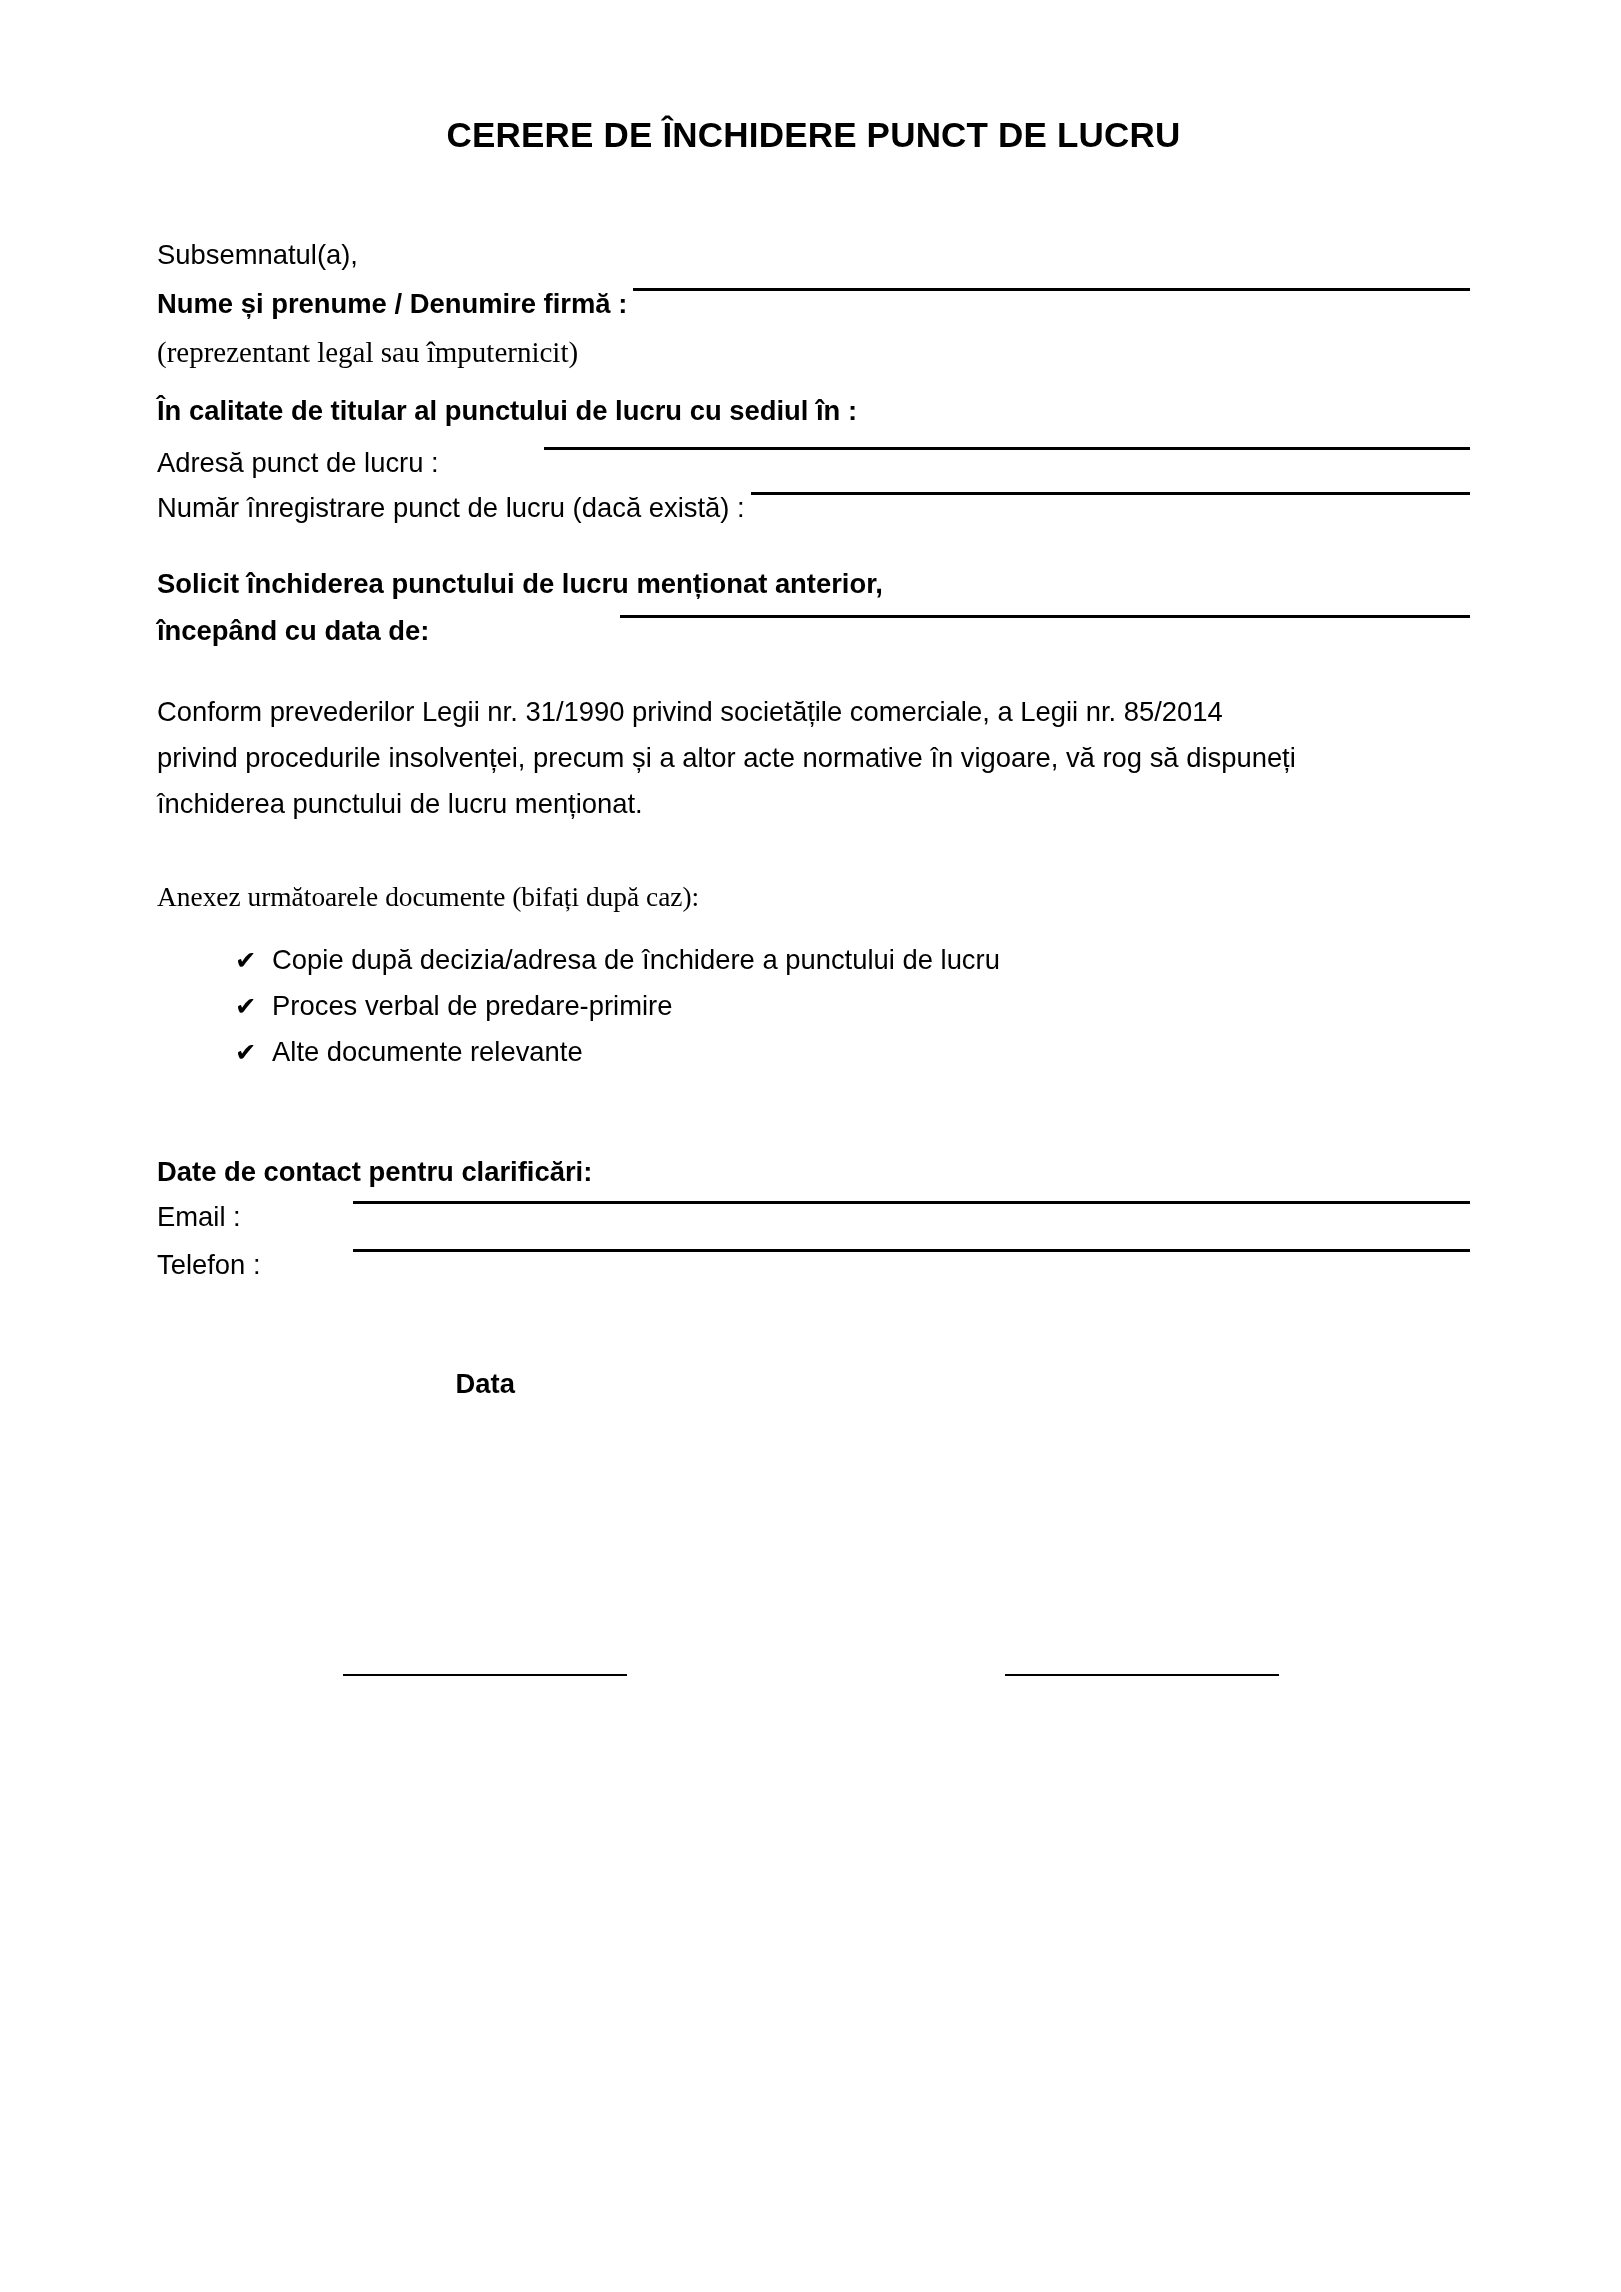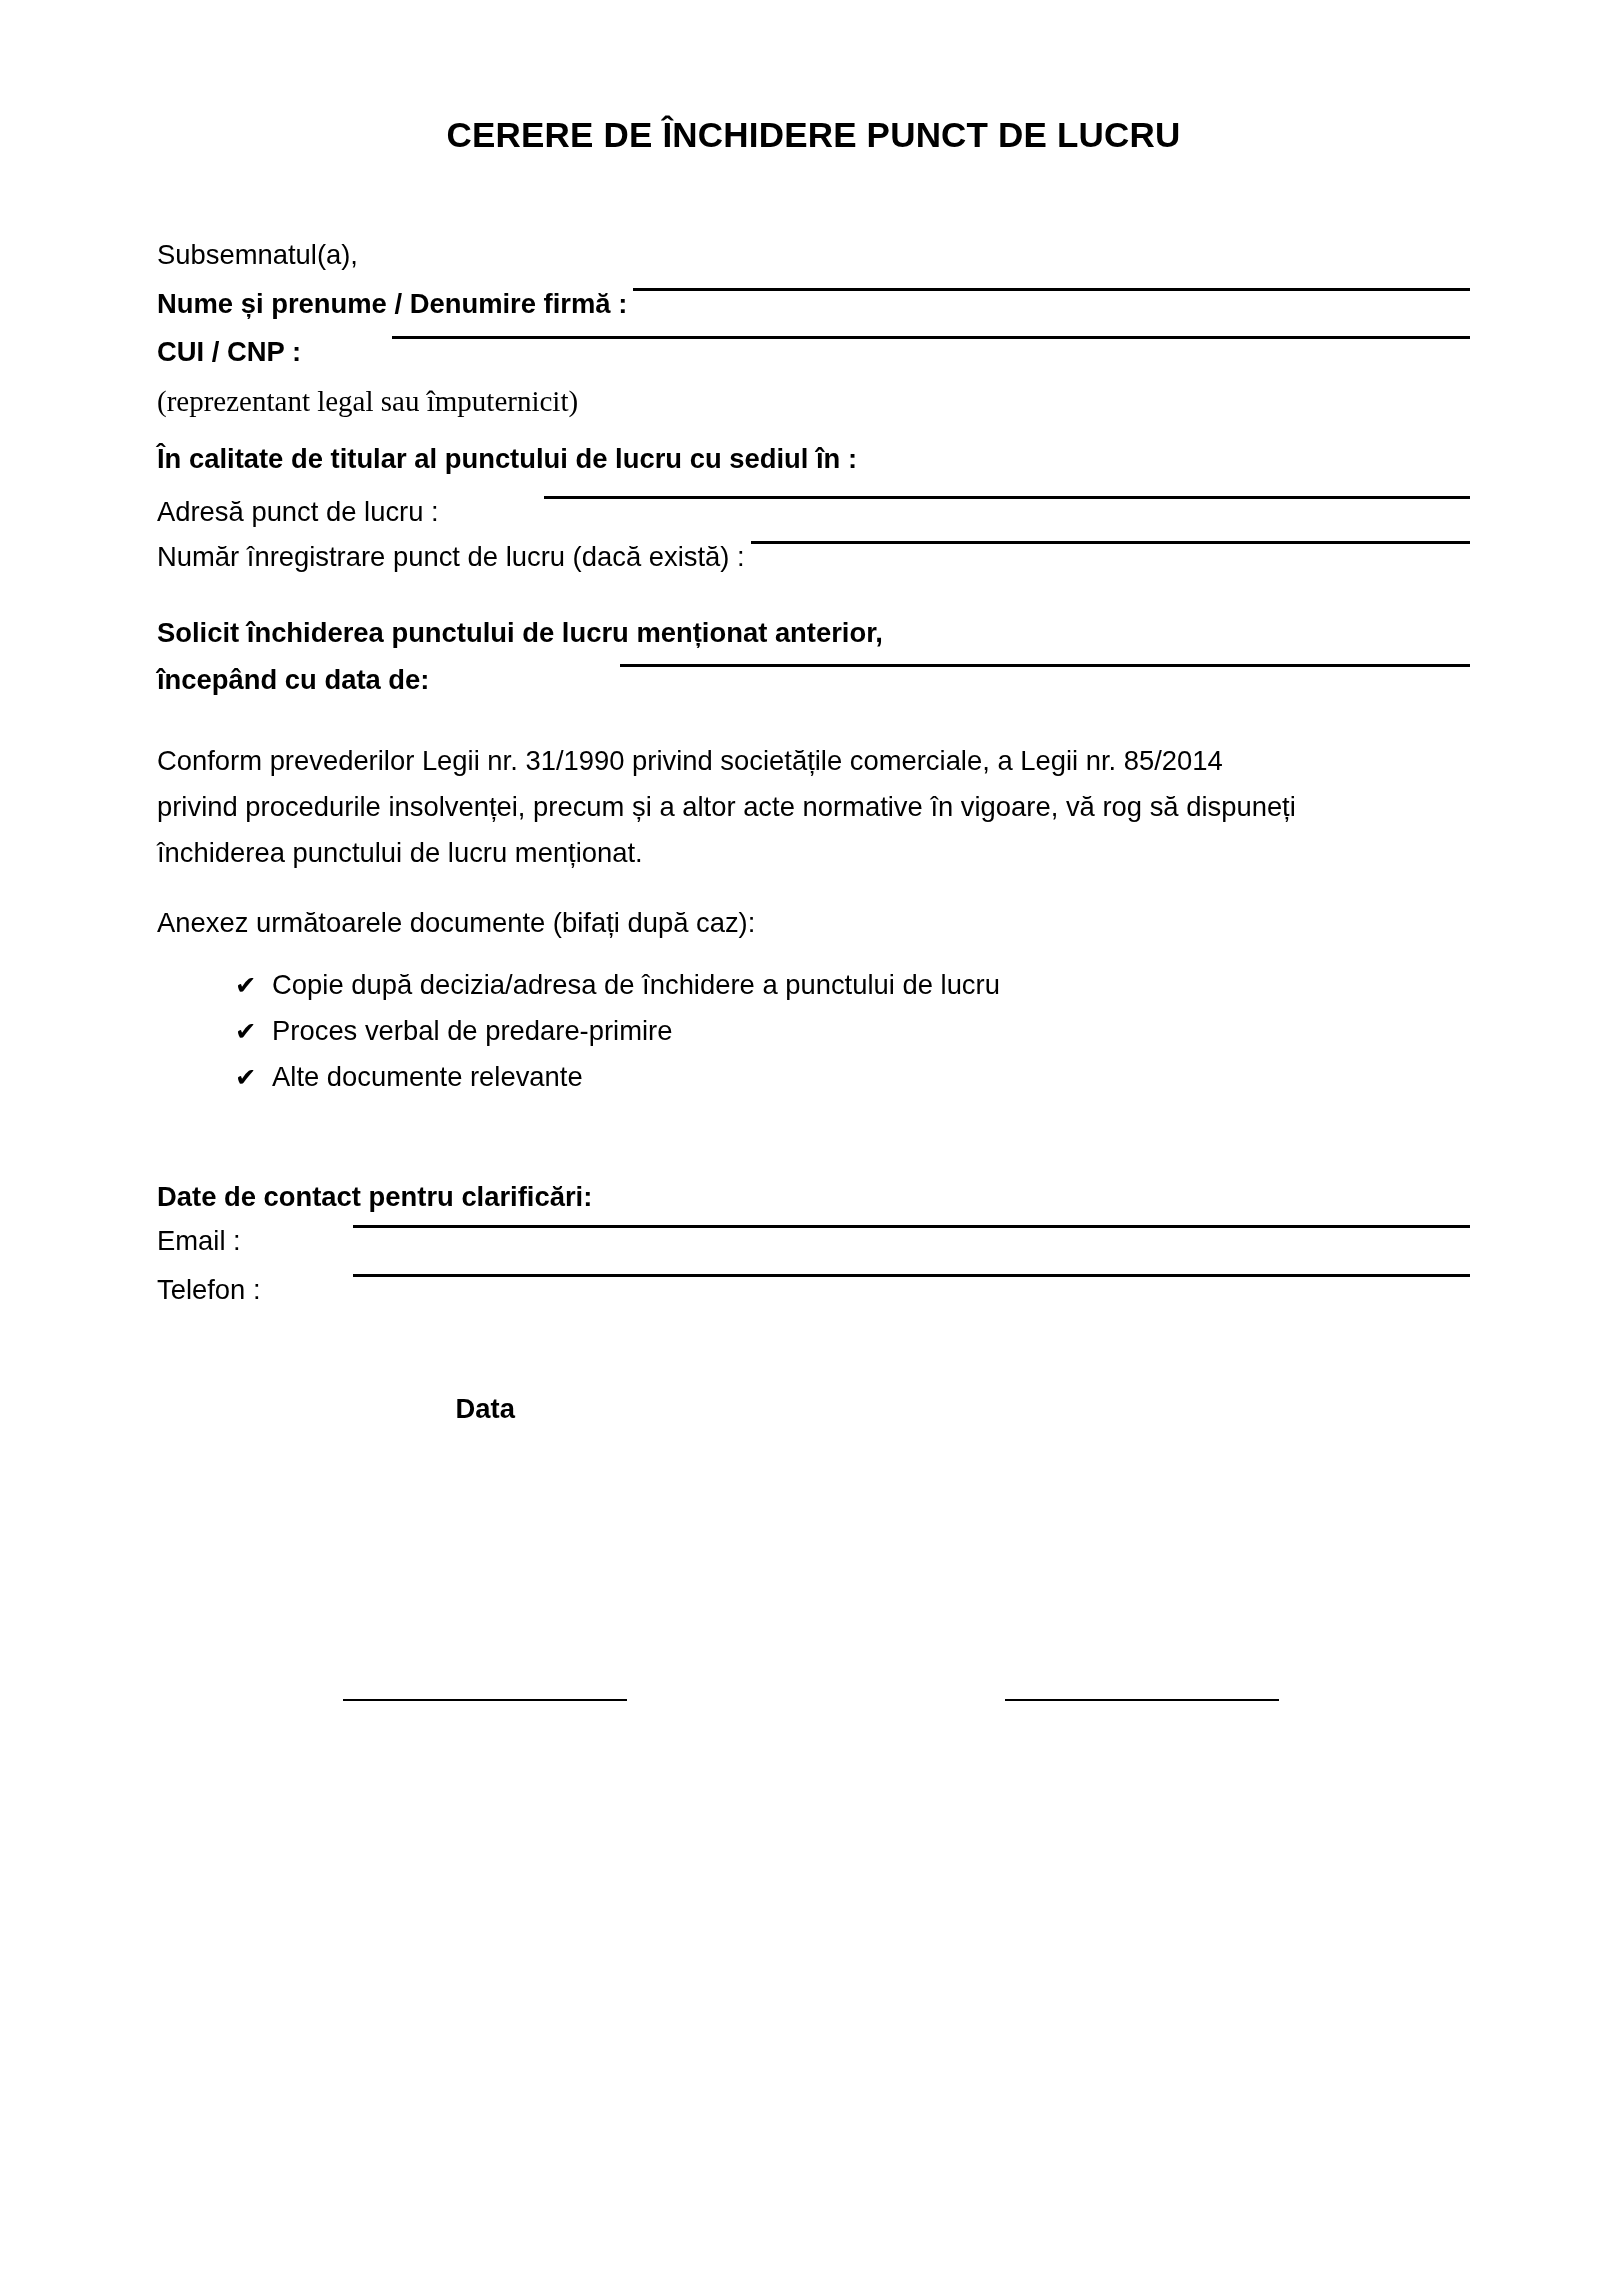--- a/index.html
+++ b/index.html
@@ -97,10 +97,6 @@
     <span class="fill gap6"></span>
   </div>
 
-  <div class="frow row-cui">
-    <span class="lbl bold w240">CUI / CNP :</span>
-    <span class="fill"></span>
-  </div>
 
   <div class="note">(reprezentant legal sau împuternicit)</div>
 

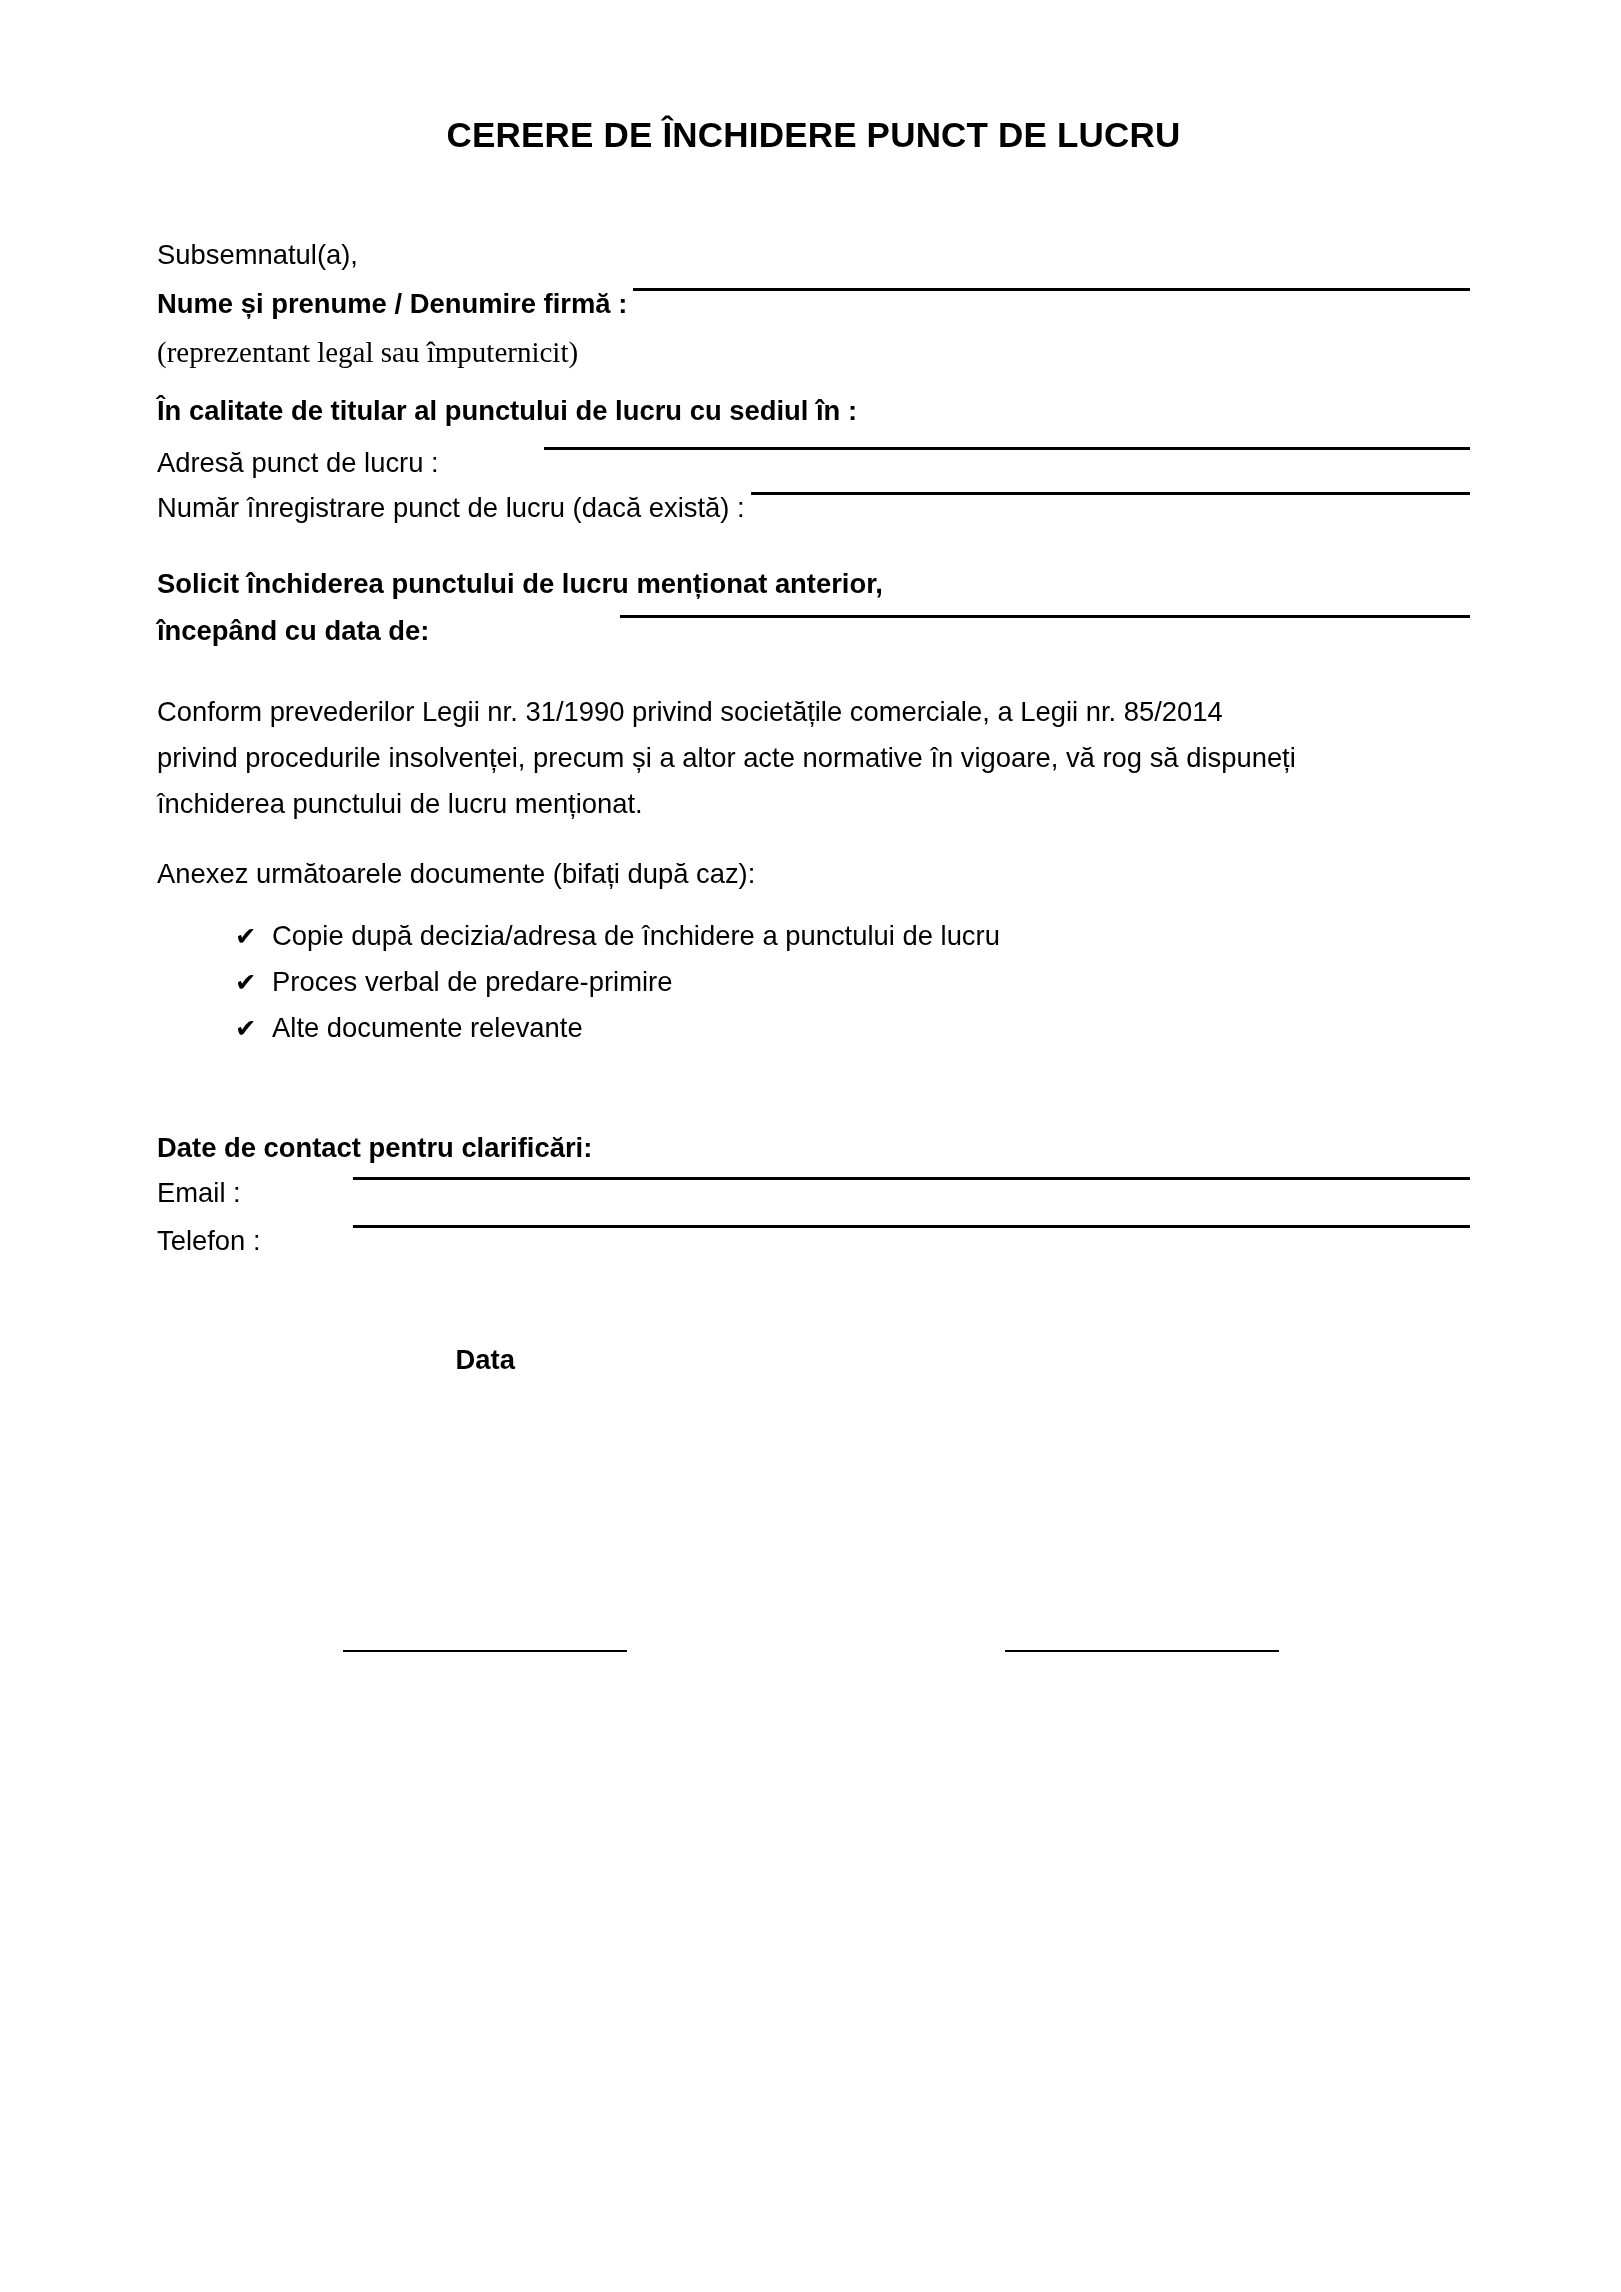--- a/index.html
+++ b/index.html
@@ -64,7 +64,7 @@
   .paragraph { margin-top: 41px; }
   .paragraph .pline { line-height: 46px; white-space: nowrap; }
 
-  .h-anexez { margin-top: 29px; }
+  .h-anexez { margin-top: 53px; font-family: Liberation Serif, serif; }
 
   .checklist { margin-top: 27.4px; padding-left: 78px; }
   .check-item { line-height: 35px; margin-bottom: 9.8px; display: flex; align-items: baseline; }

